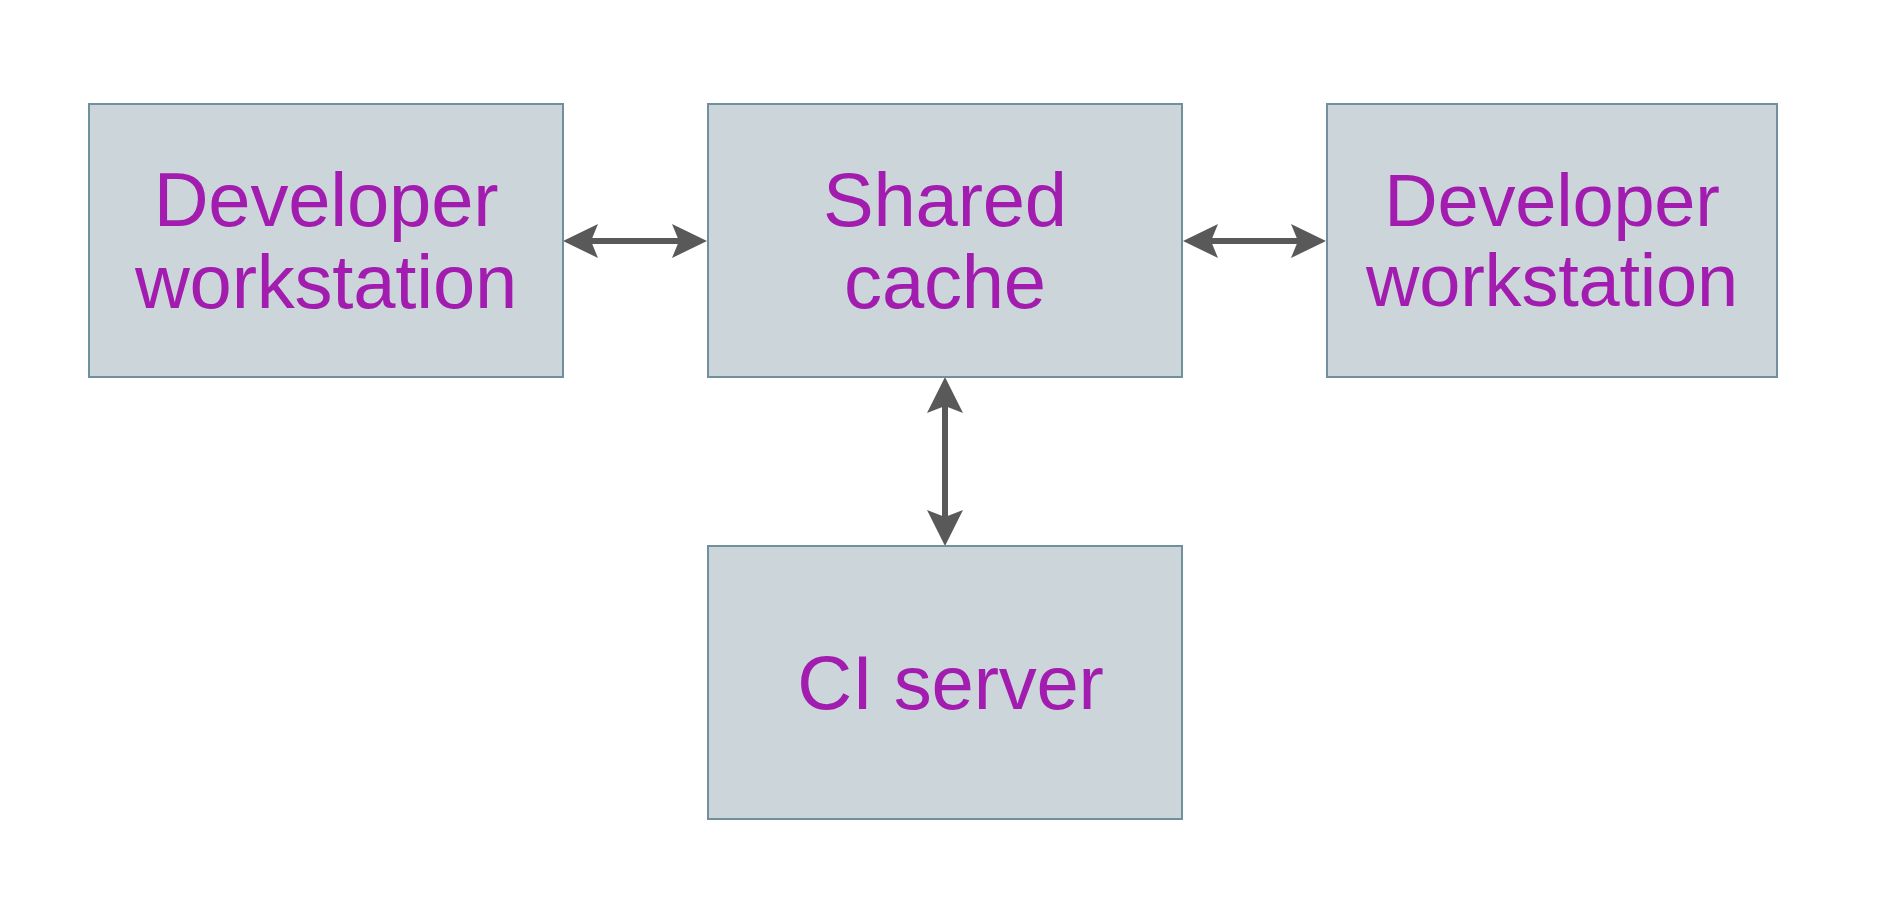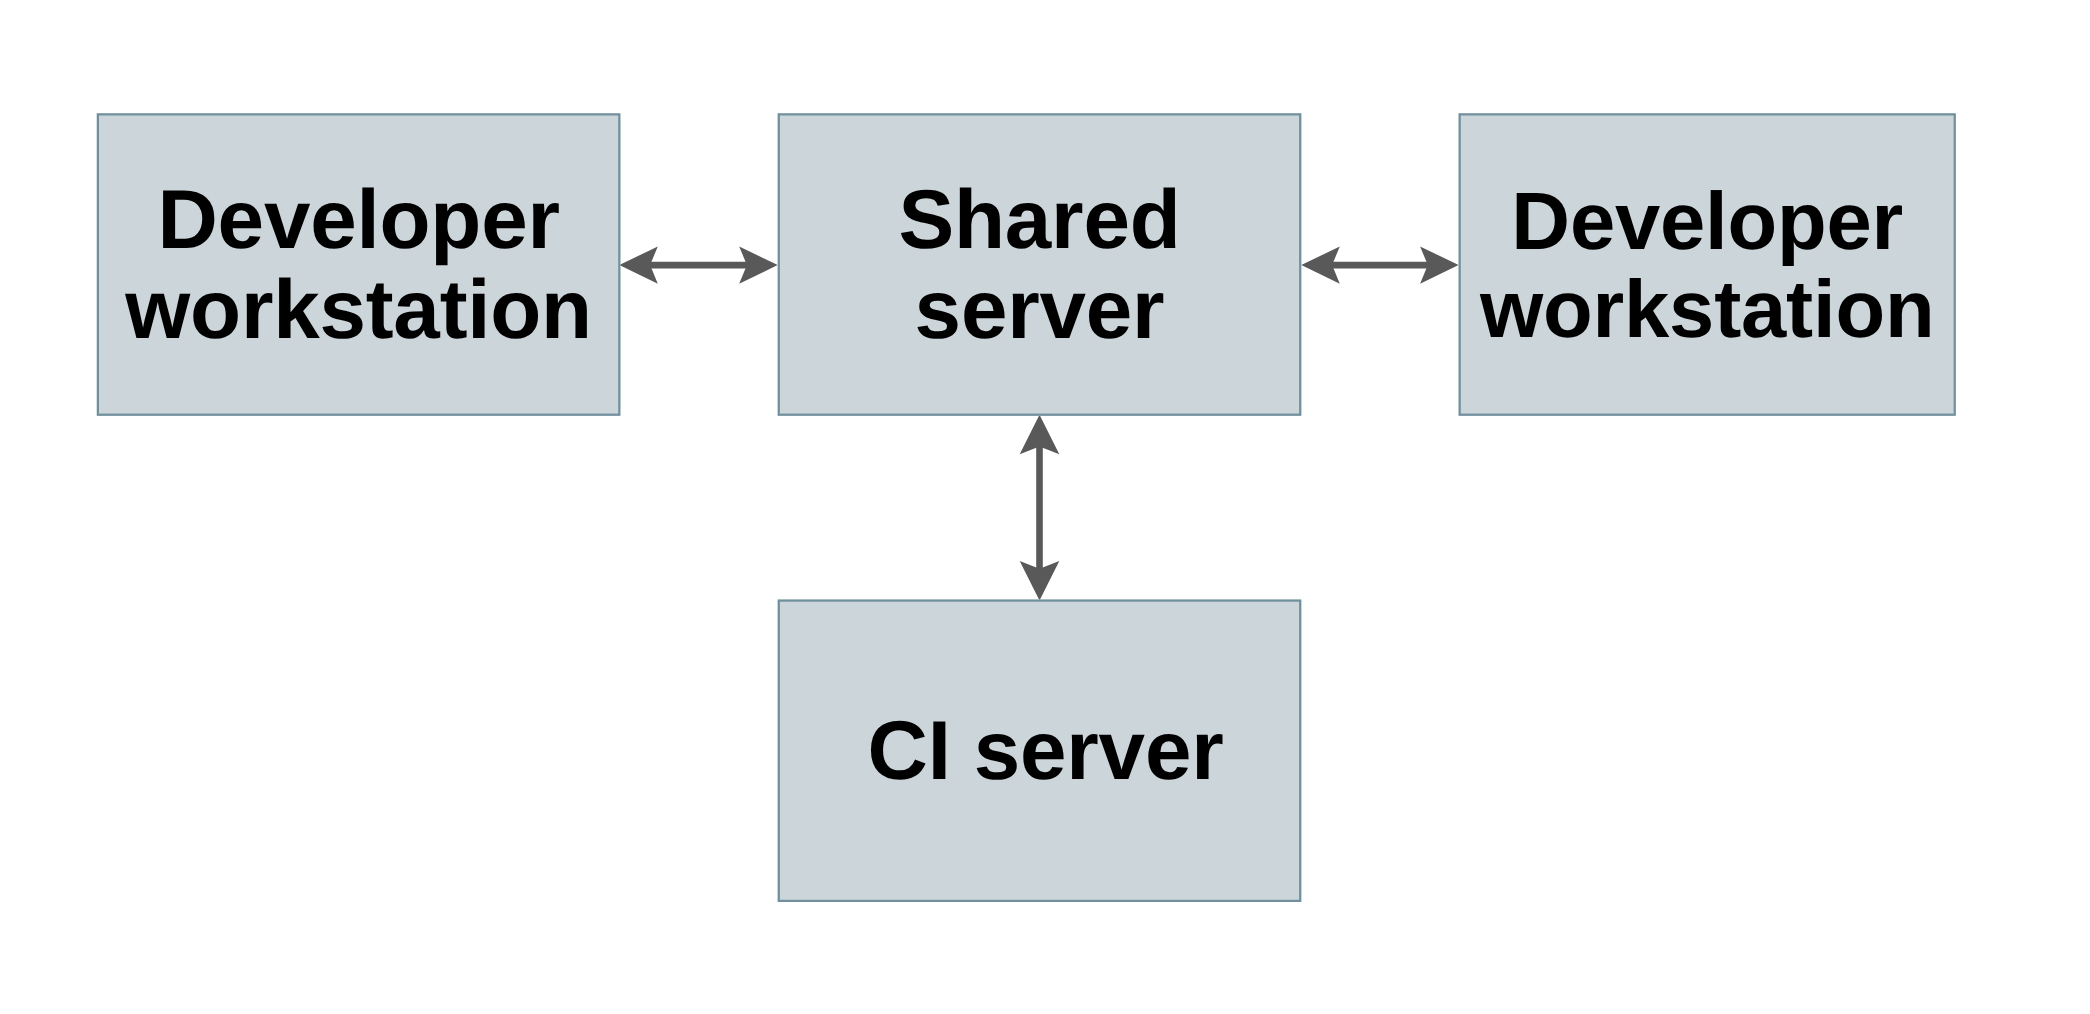--- a/index.html
+++ b/index.html
@@ -33,10 +33,10 @@
     text-align: center;
   }
   .node-label {
-    color: #000000;
+    color: #a21caf;
     font-size: 76px;
     line-height: 1.07;
-    font-weight: 700;
+    font-weight: 400;
     letter-spacing: -0.2px;
     white-space: pre-line;
     padding: 0 6px;

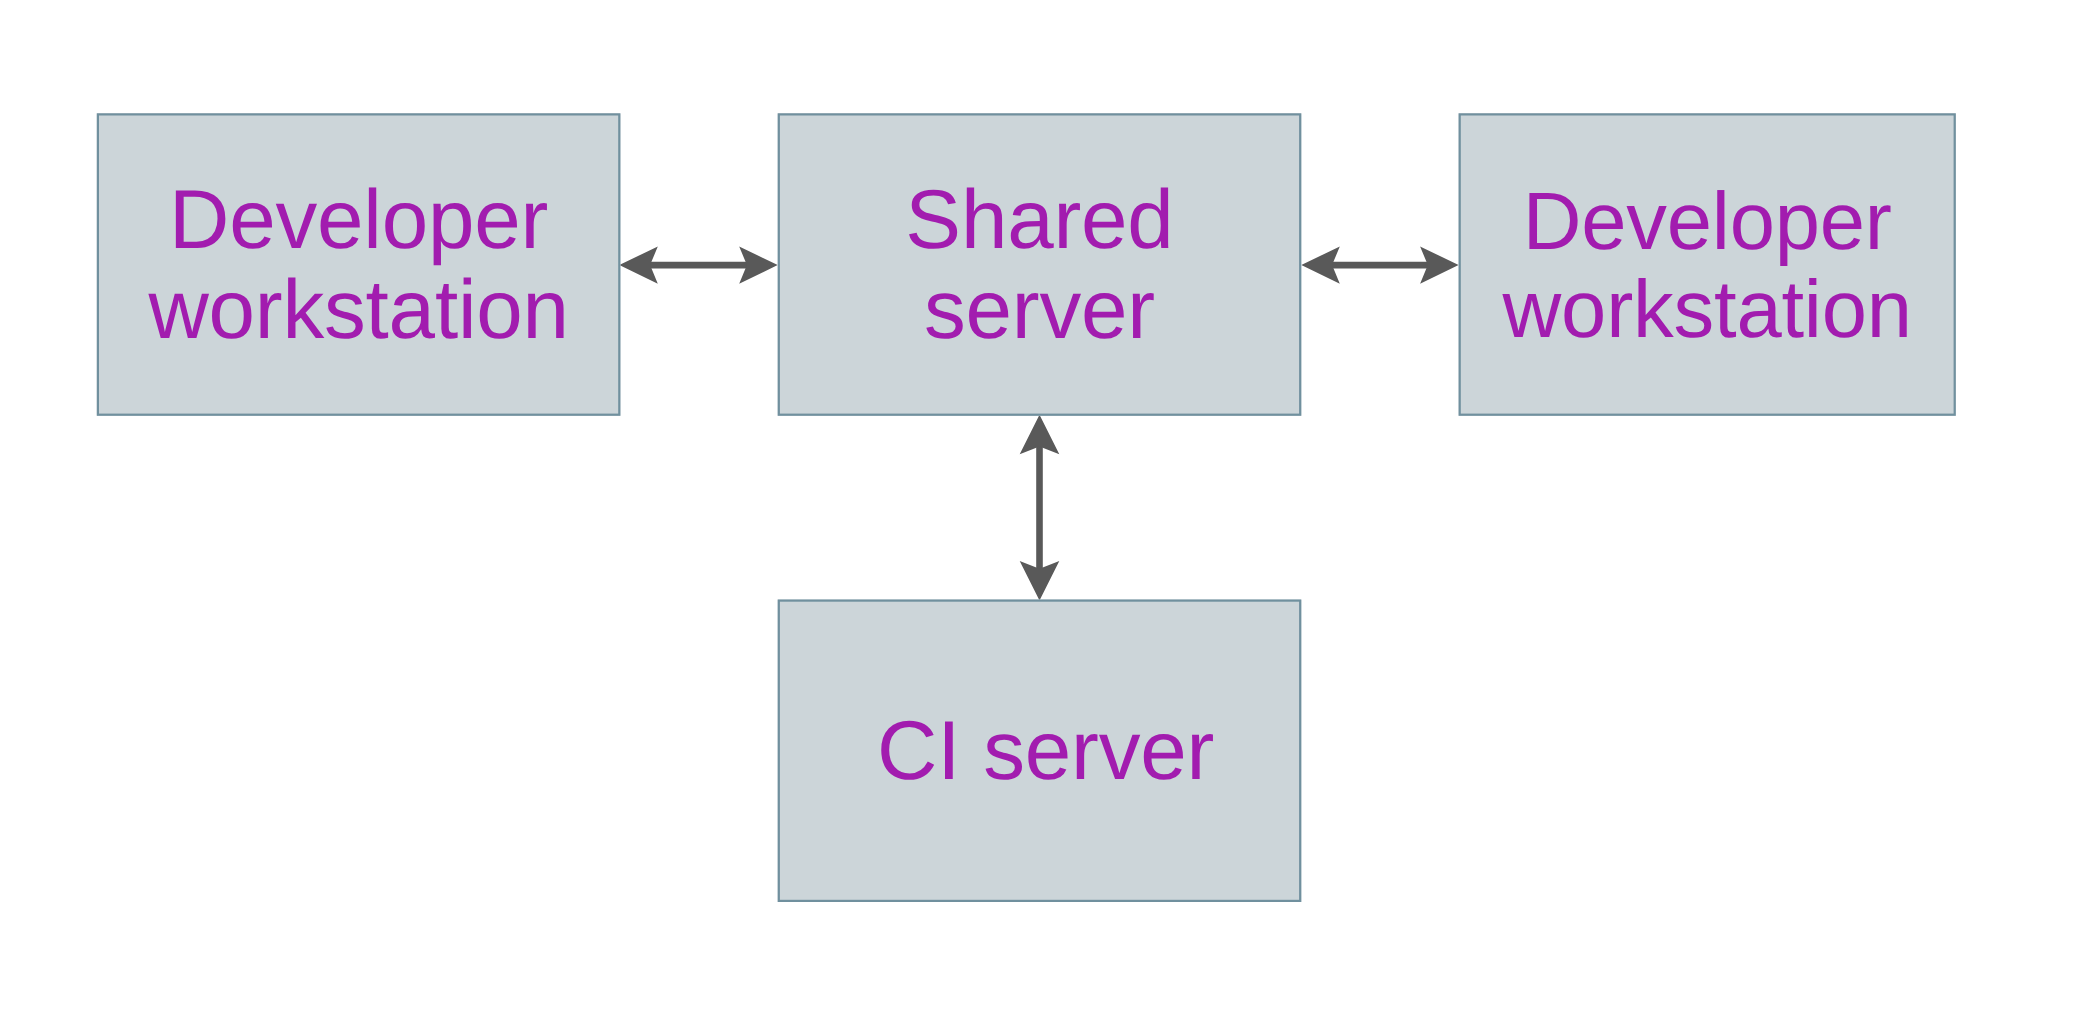--- a/index.html
+++ b/index.html
@@ -107,7 +107,7 @@
 
   <div class="node" id="node-shared">
     <div class="node-label">Shared
-server</div>
+cache</div>
   </div>
 
   <div class="node" id="node-dev-right">

